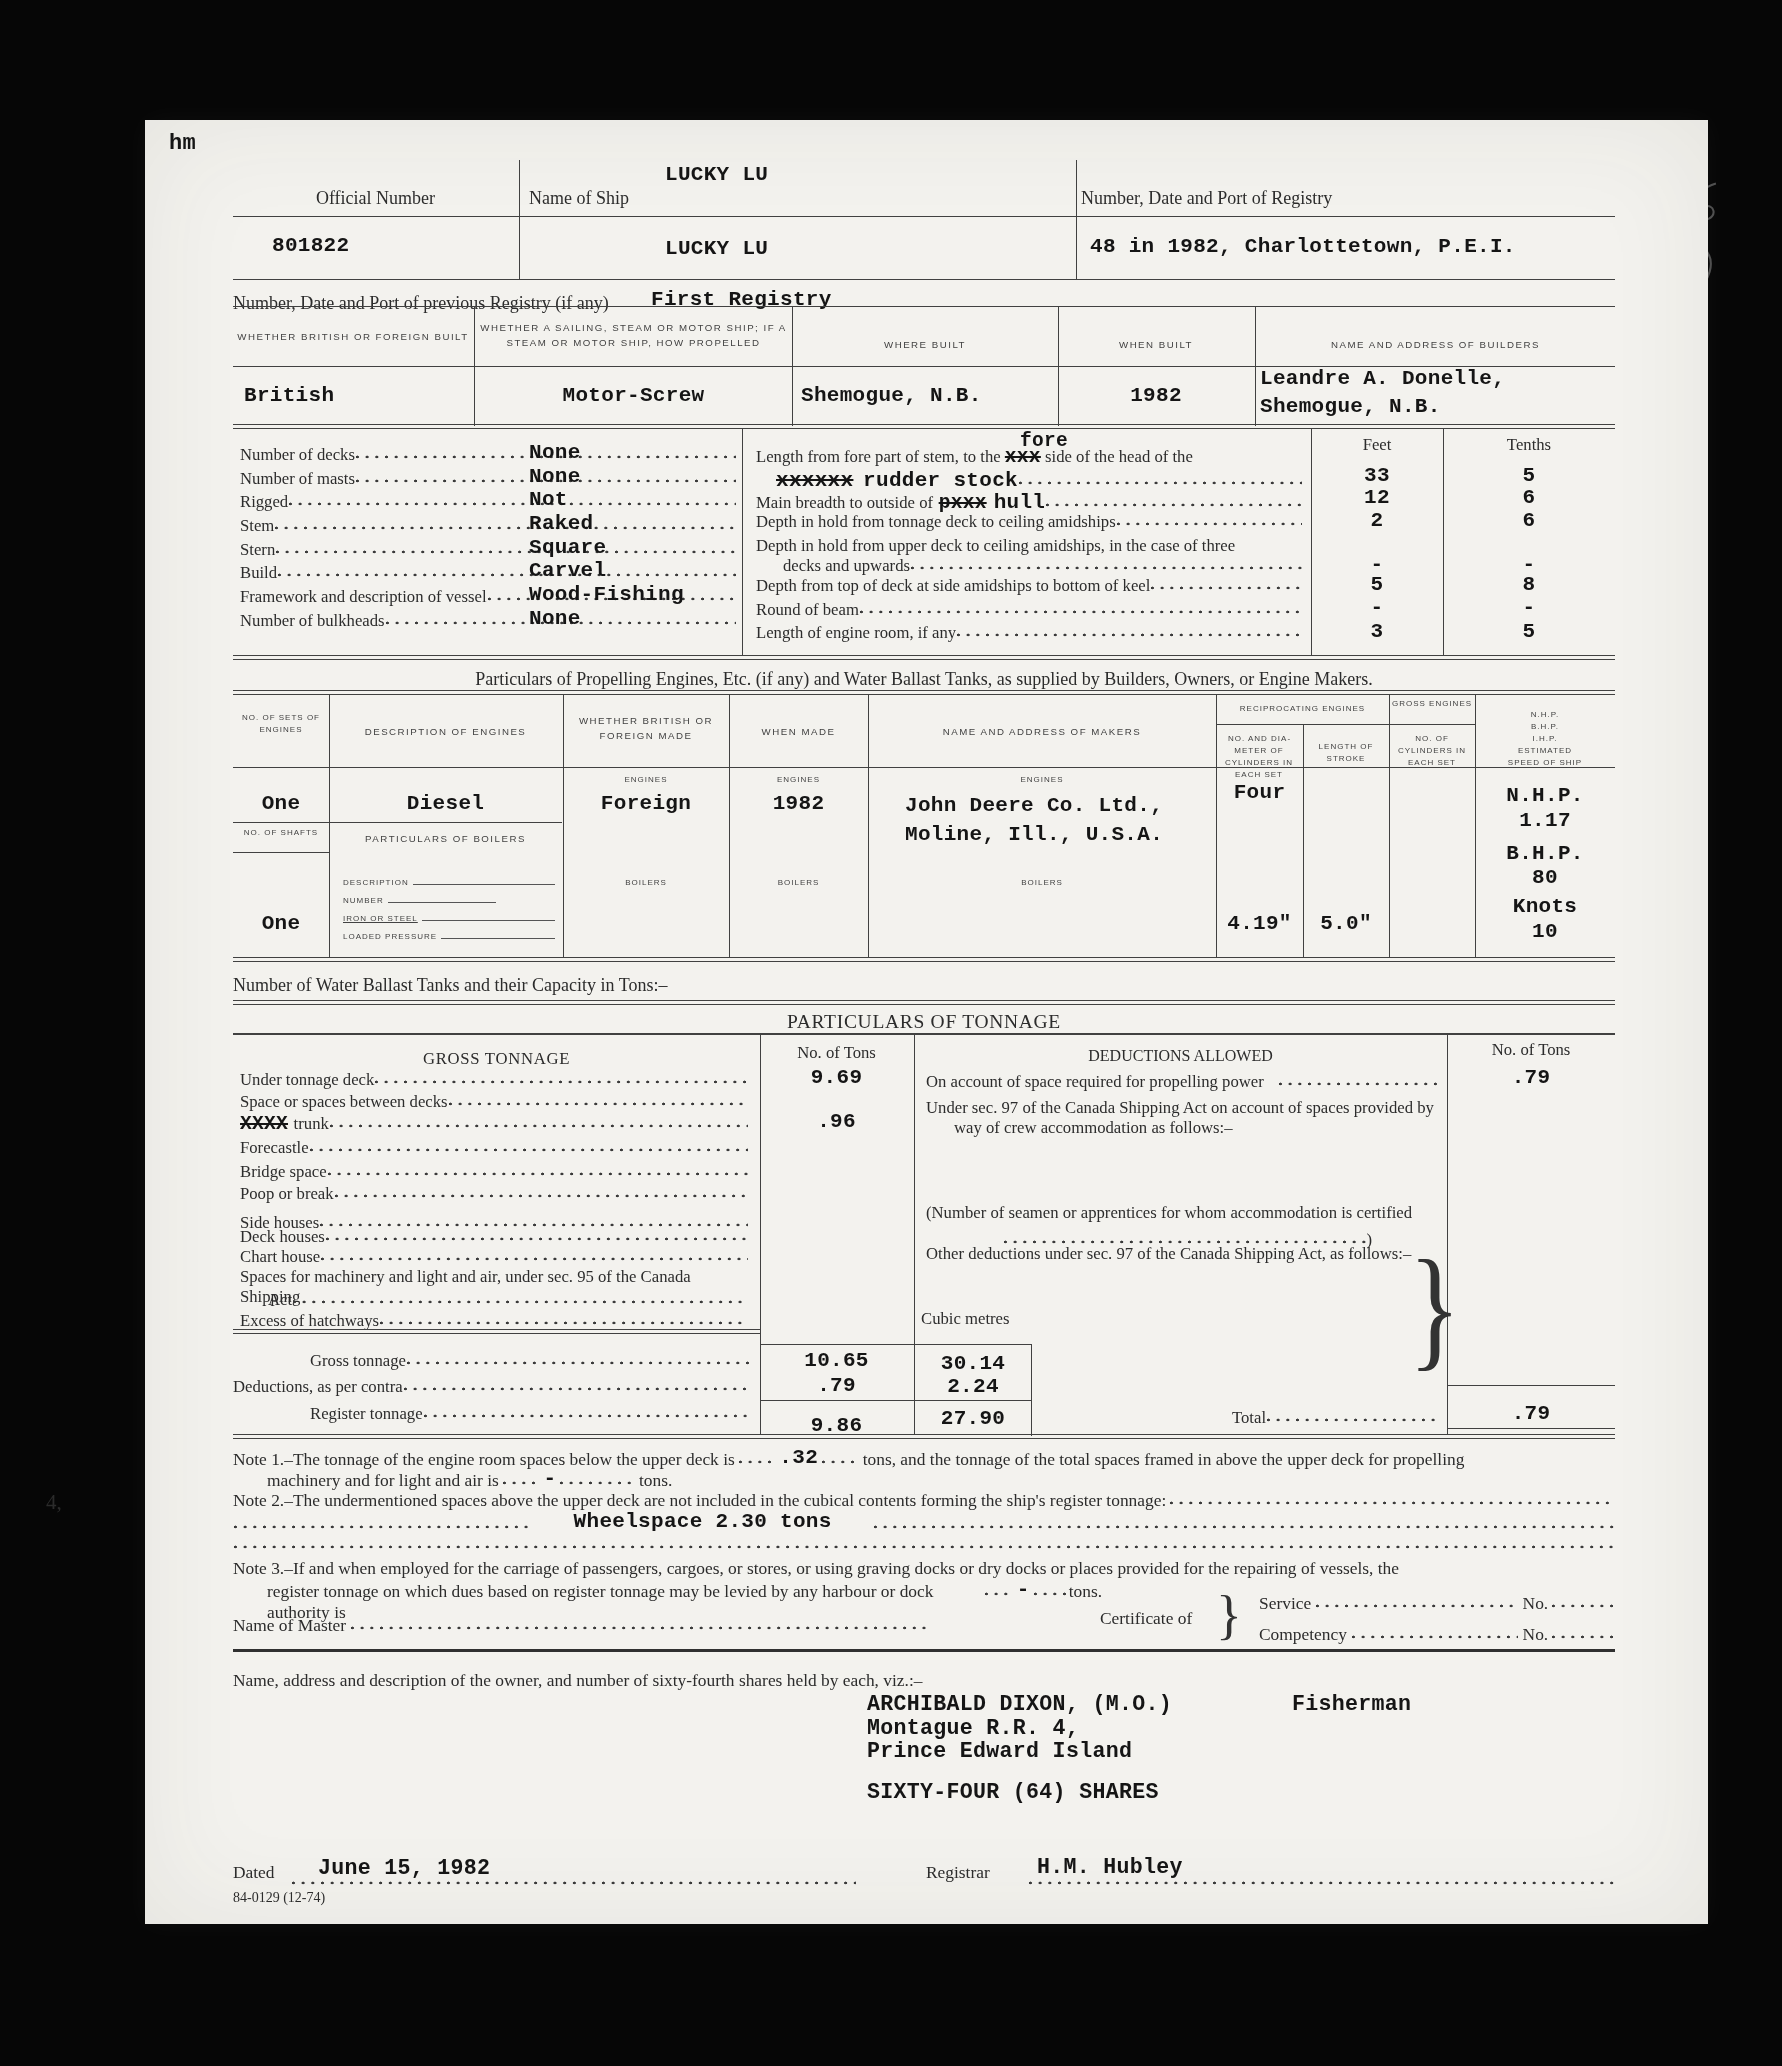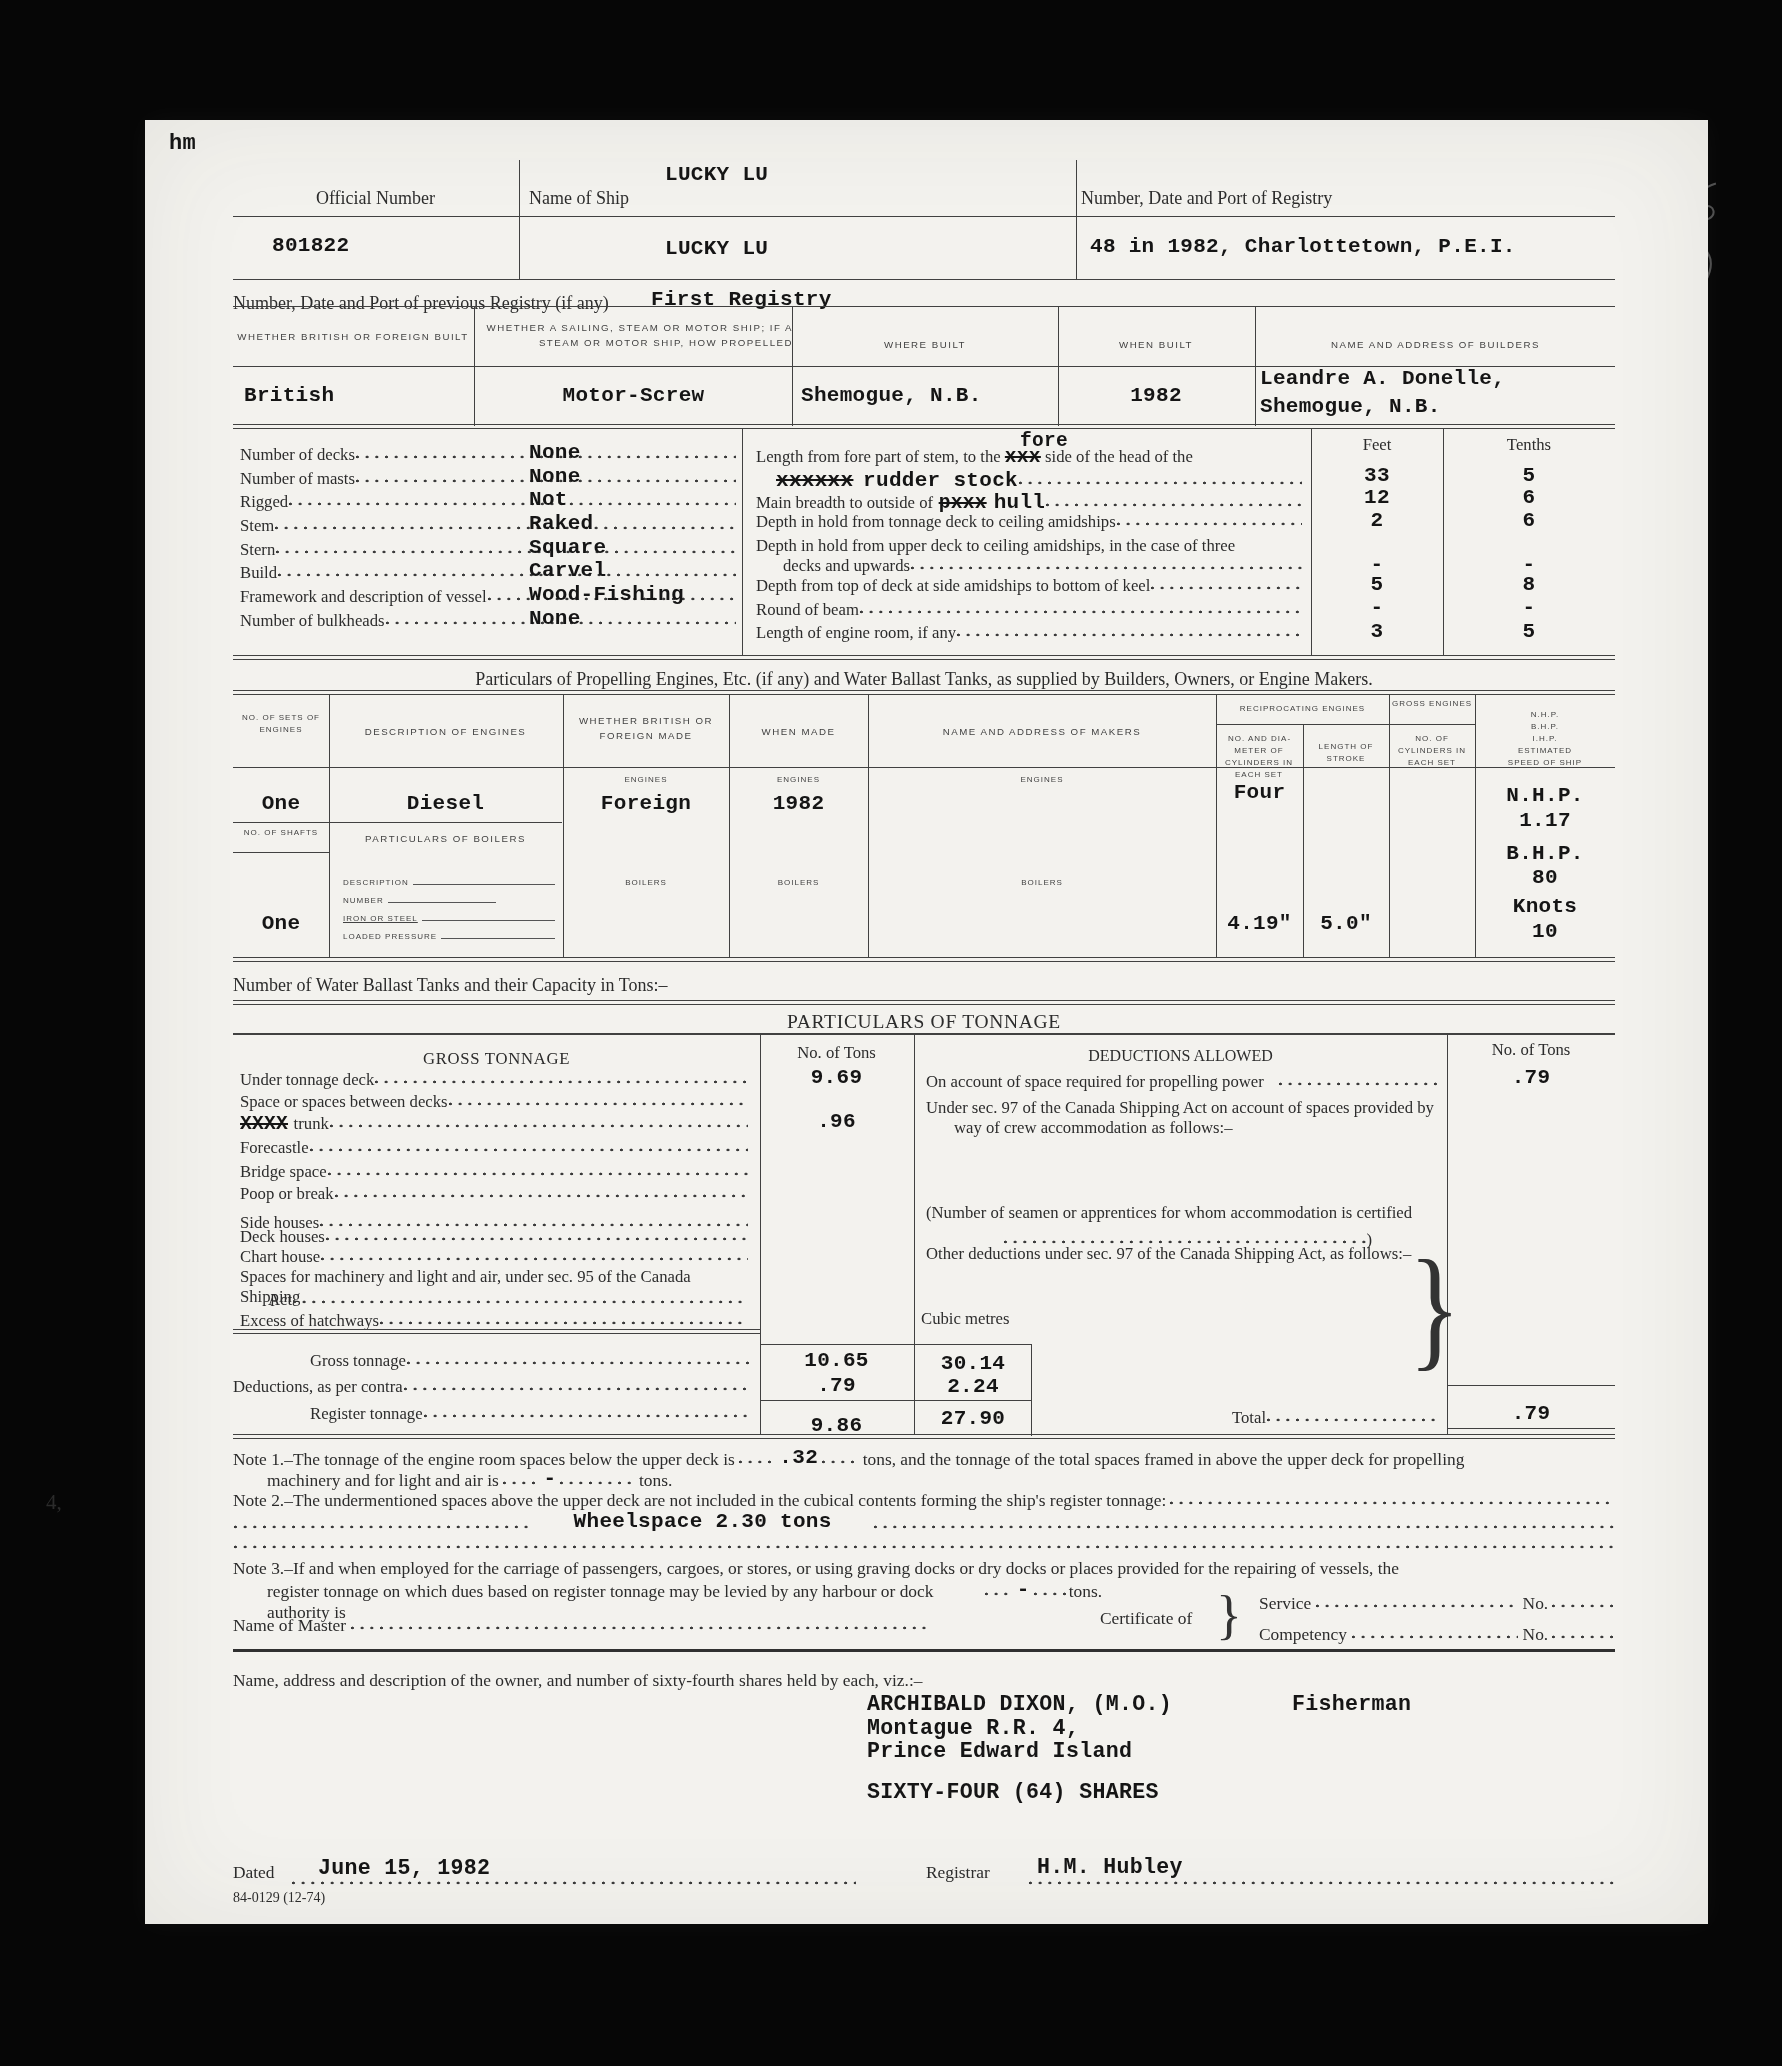--- a/index.html
+++ b/index.html
@@ -71,7 +71,7 @@
     <div class="hl" style="left:88px;top:186px;width:1382px;"></div>
 
     <div class="abs sc" style="left:88px;top:209px;width:240px;">WHETHER BRITISH OR FOREIGN BUILT</div>
-    <div class="abs sc" style="left:329px;top:200px;width:319px;text-align:right;">WHETHER A SAILING, STEAM OR MOTOR SHIP; IF A STEAM OR MOTOR SHIP, HOW PROPELLED</div>
+    <div class="abs sc" style="left:329px;top:200px;width:319px;">WHETHER A SAILING, STEAM OR MOTOR SHIP; IF A STEAM OR MOTOR SHIP, HOW PROPELLED</div>
     <div class="abs sc" style="left:647px;top:217px;width:266px;">WHERE BUILT</div>
     <div class="abs sc" style="left:913px;top:217px;width:196px;">WHEN BUILT</div>
     <div class="abs sc" style="left:1110px;top:217px;width:361px;">NAME AND ADDRESS OF BUILDERS</div>

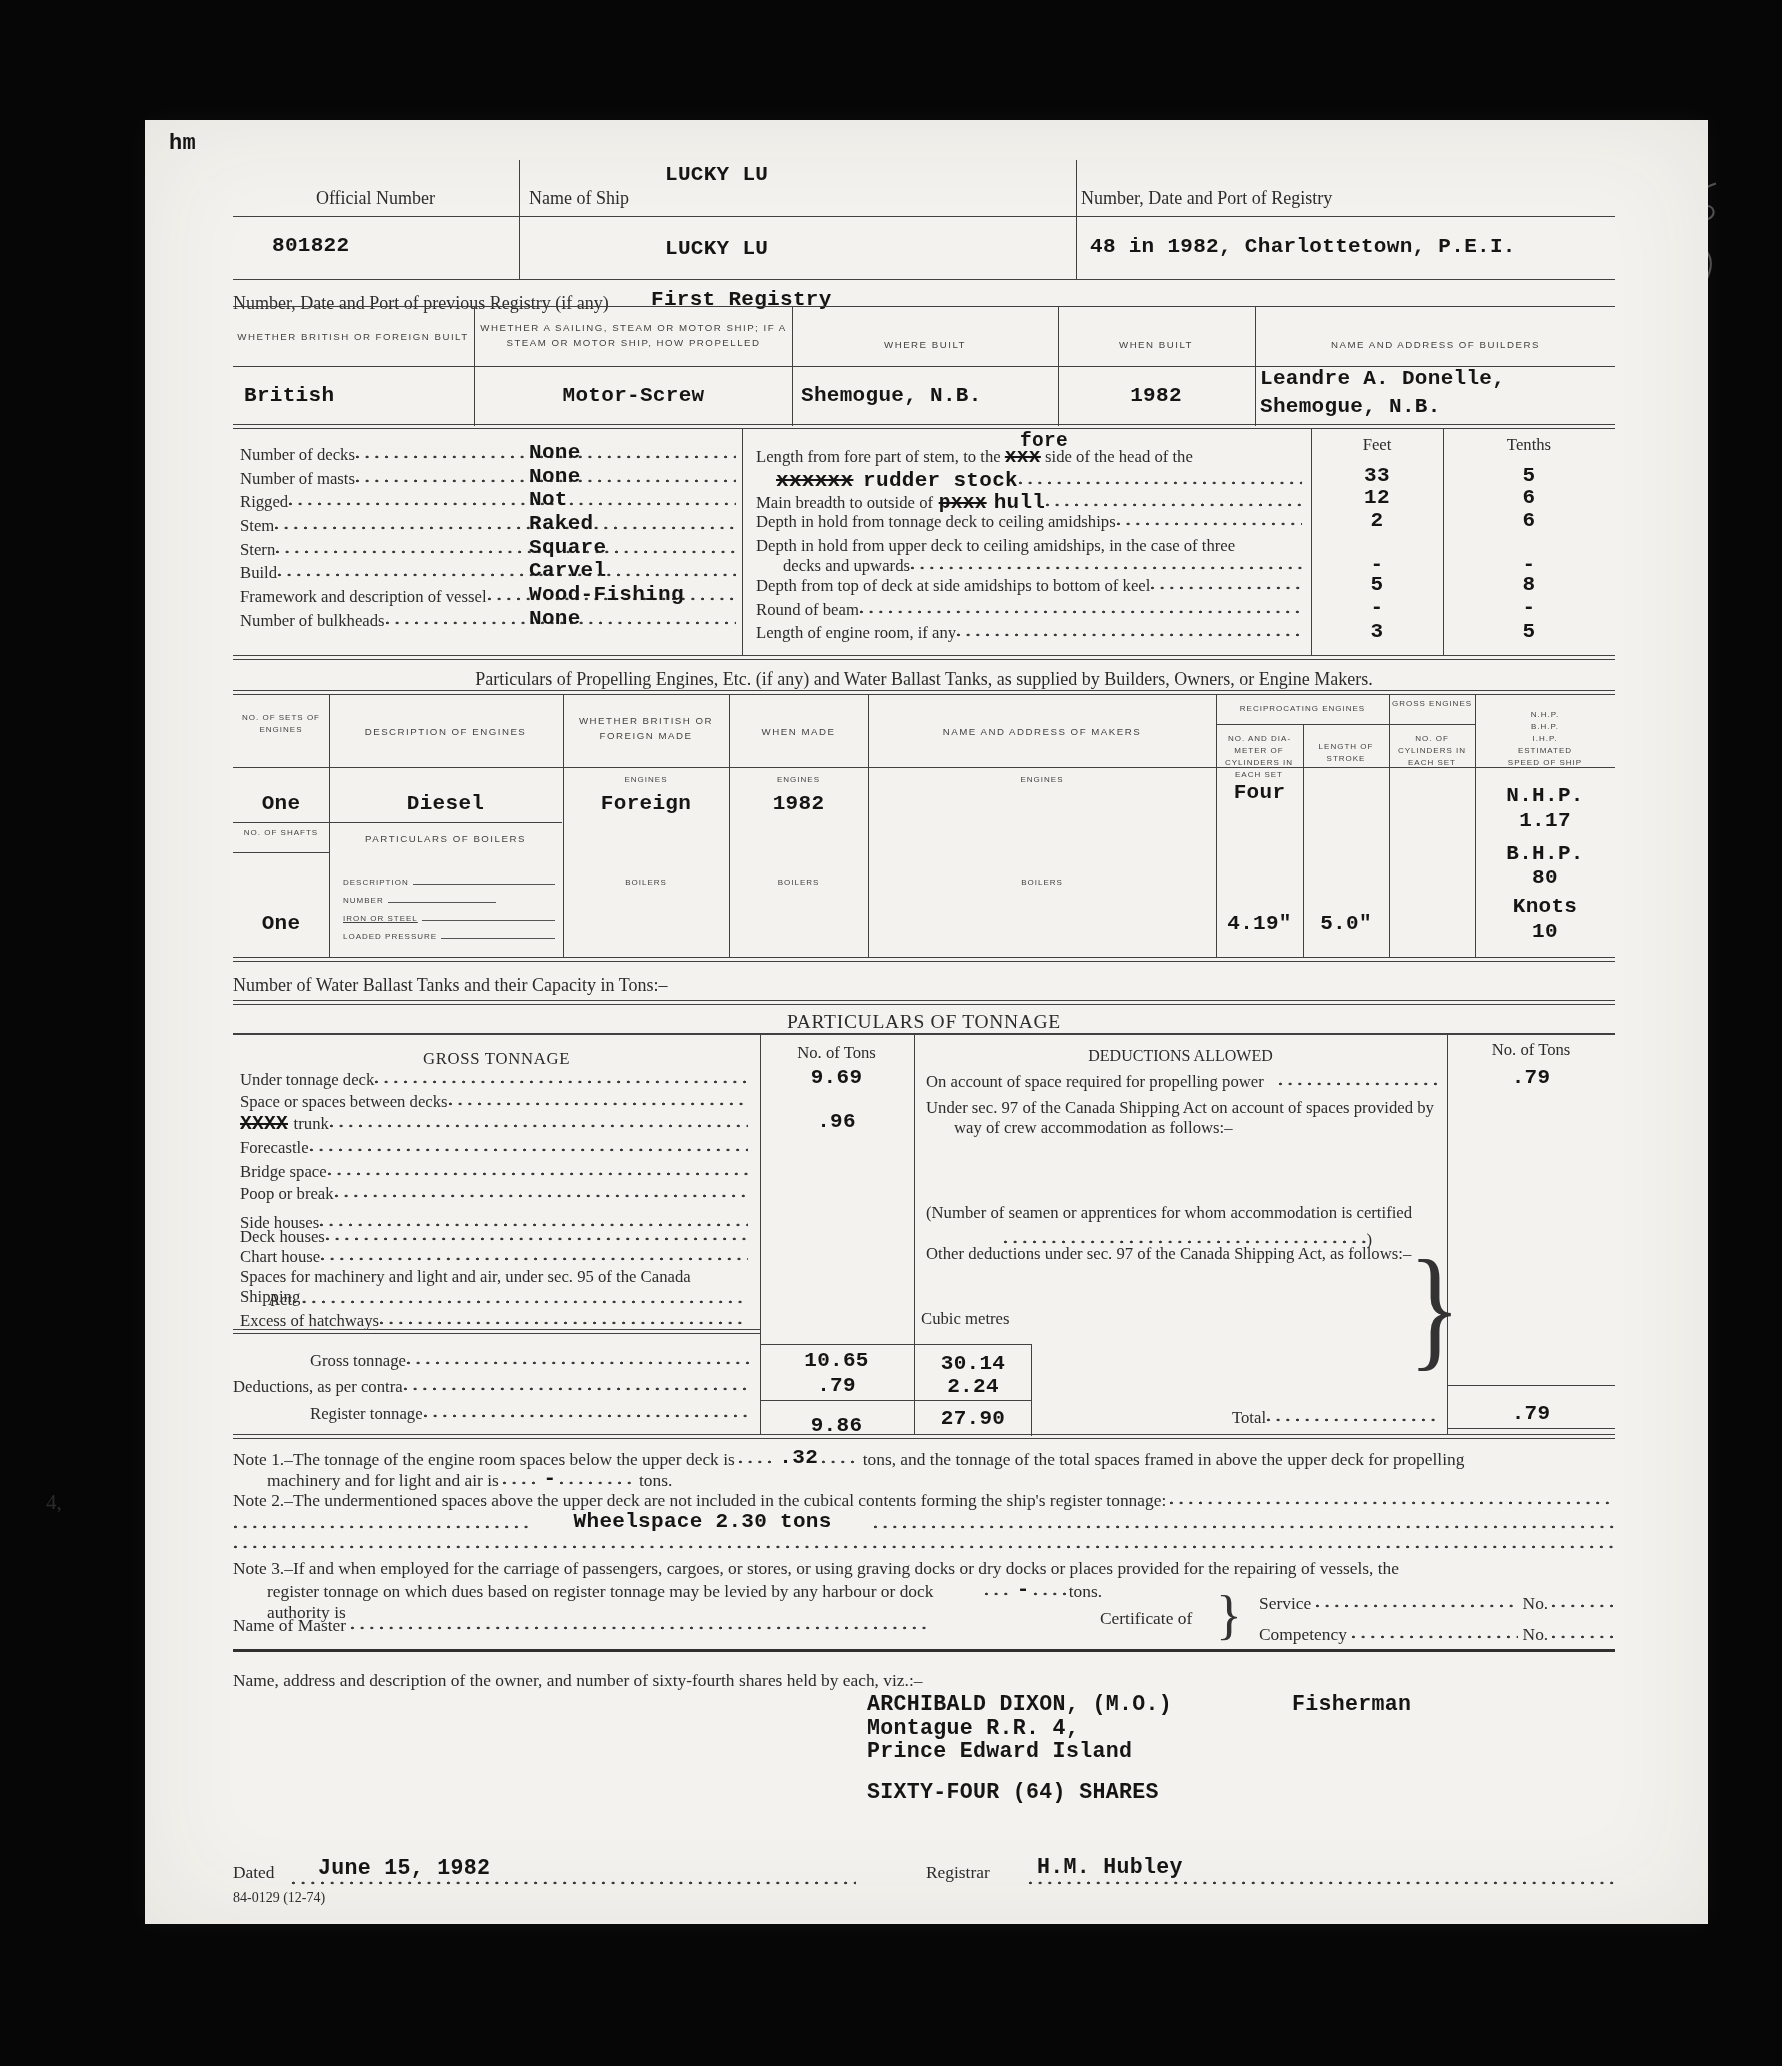--- a/index.html
+++ b/index.html
@@ -240,6 +240,8 @@
     <div class="abs typed ctr" style="left:184px;top:671px;width:233px;">Diesel</div>
     <div class="abs typed ctr" style="left:418px;top:671px;width:166px;">Foreign</div>
     <div class="abs typed ctr" style="left:584px;top:671px;width:139px;">1982</div>
+    <div class="abs typed ml" style="left:760px;top:672px;line-height:1.38;">John Deere Co. Ltd.,
+Moline, Ill., U.S.A.</div>
     <div class="abs typed ctr" style="left:1071px;top:660px;width:87px;">Four</div>
 
     <div class="abs typed ctr" style="left:1330px;top:663px;width:140px;">N.H.P.</div>

